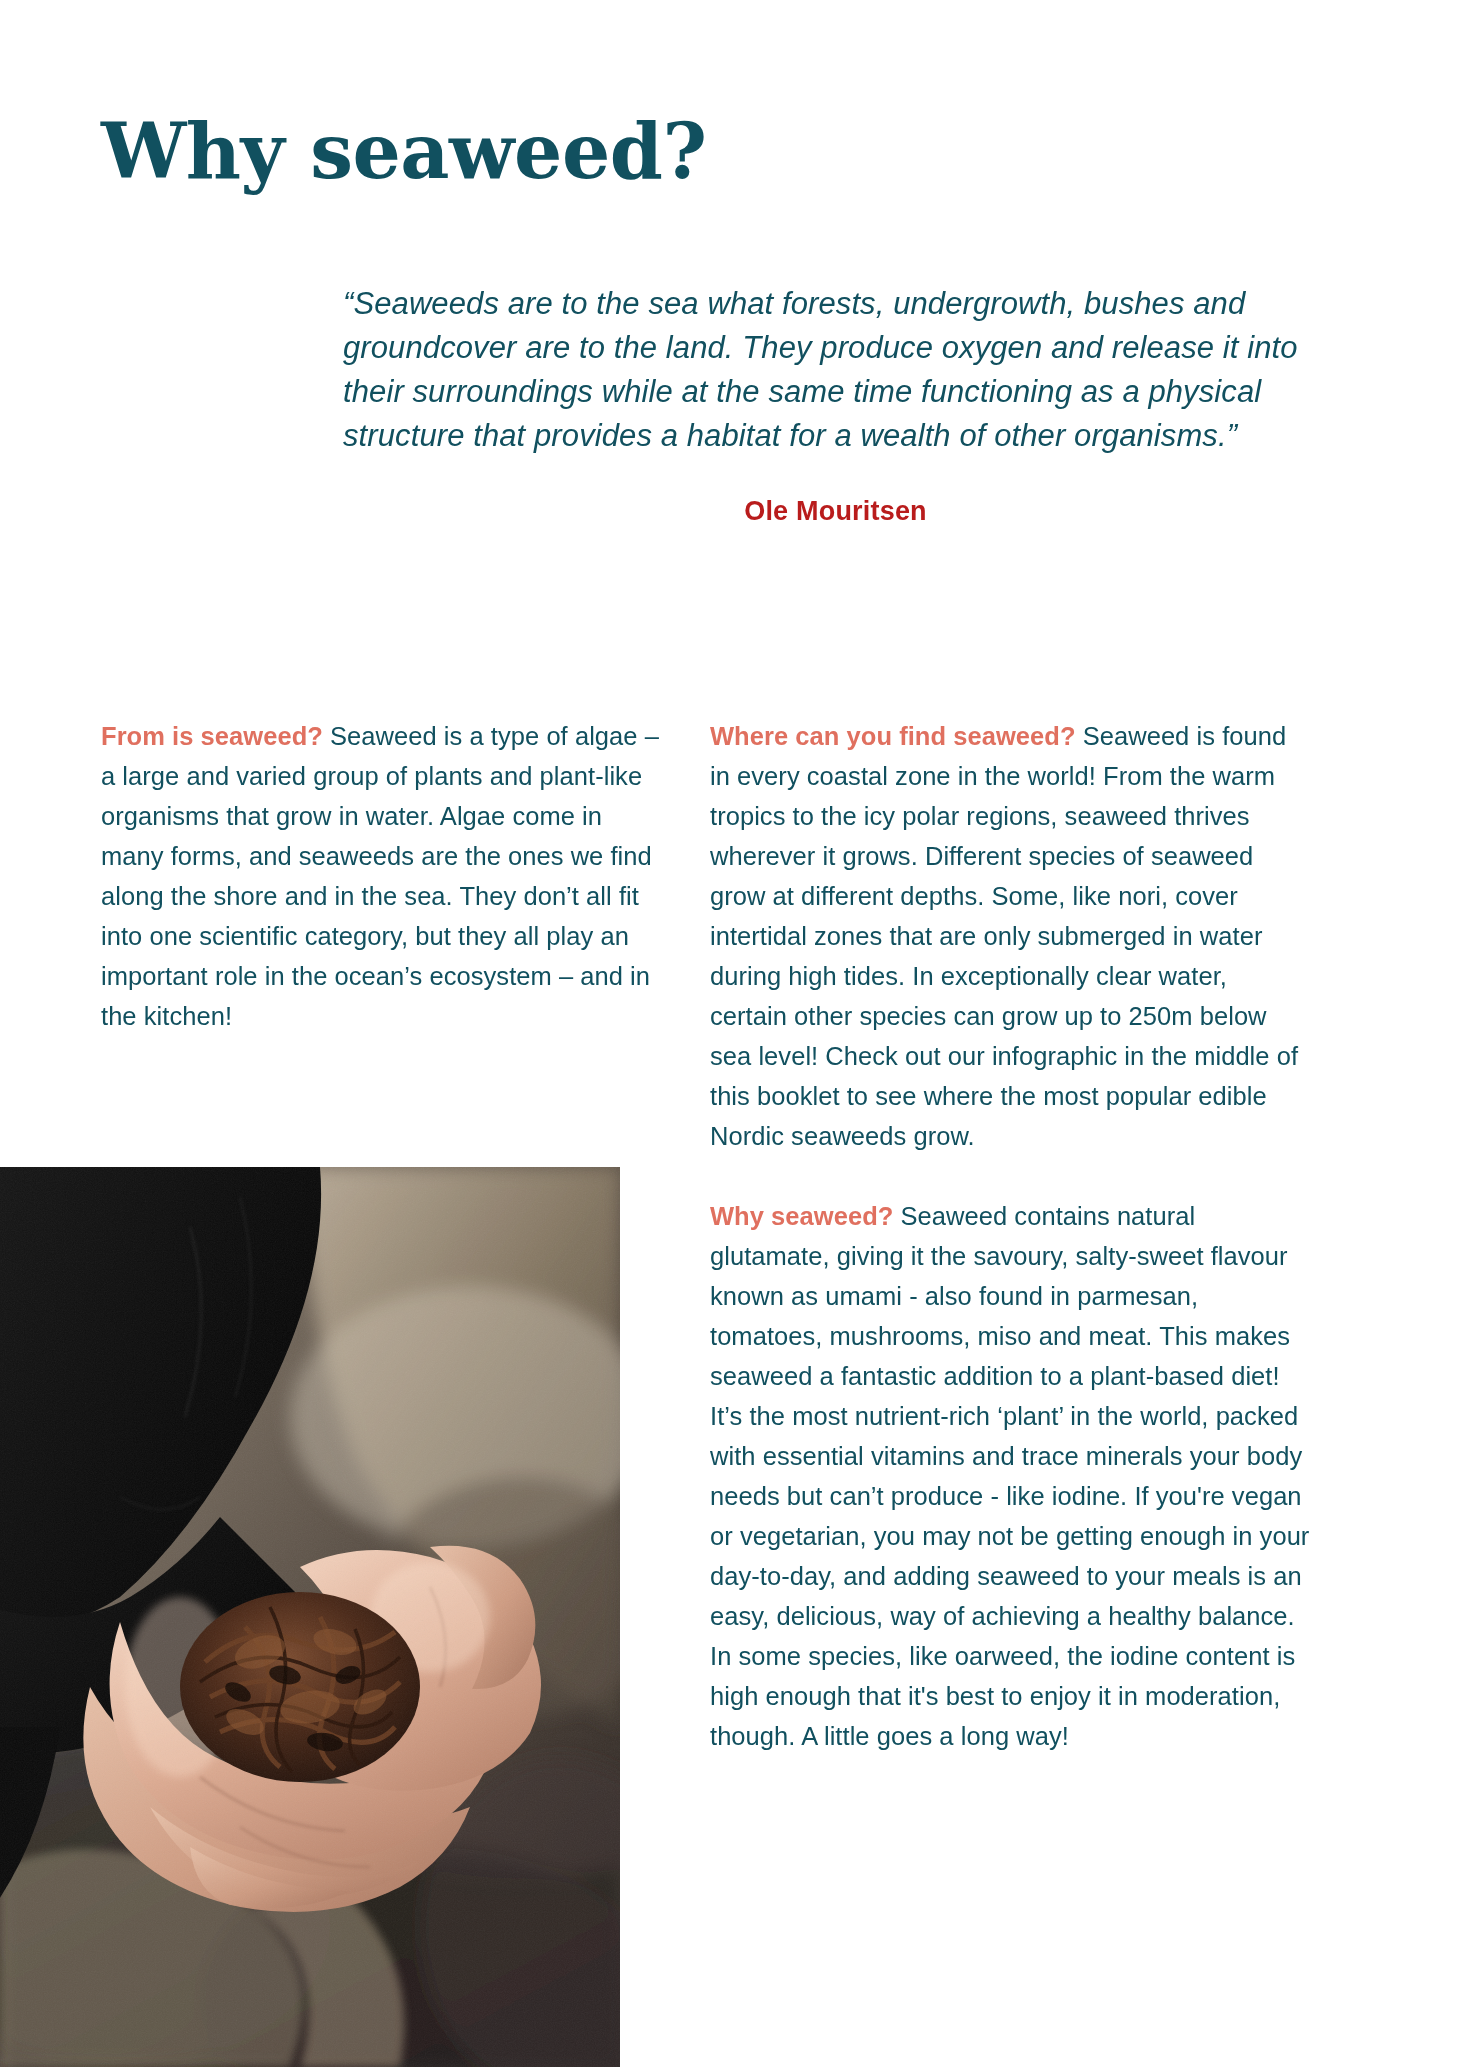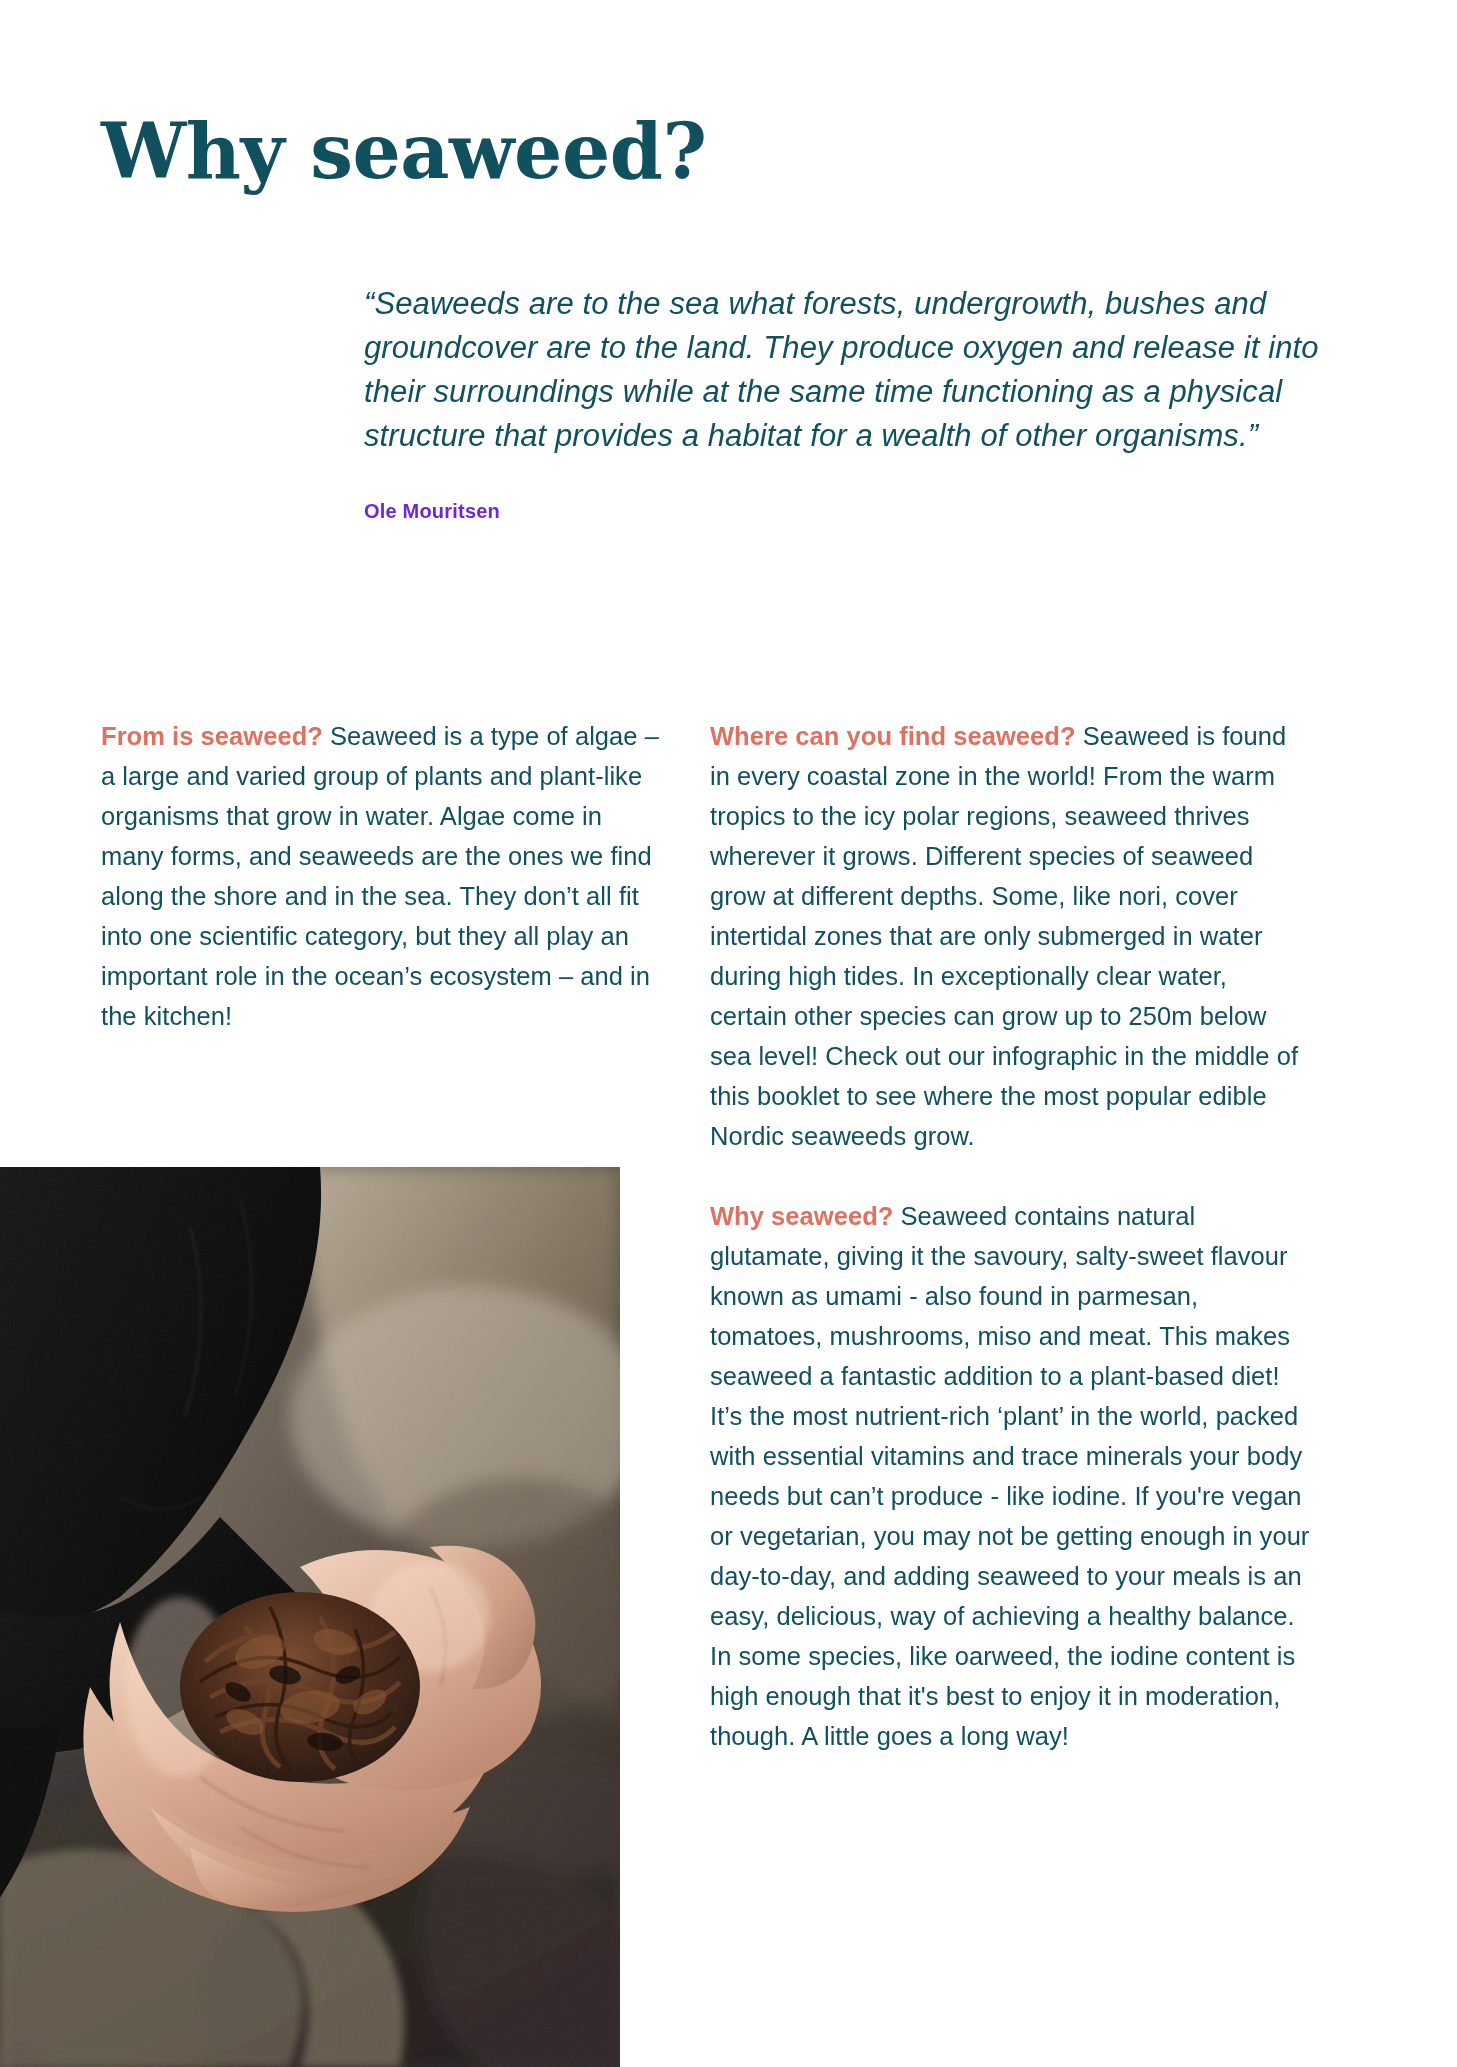--- a/index.html
+++ b/index.html
@@ -40,7 +40,7 @@
   
   .quote-block {
     position: absolute;
-    left: 364px;
+    left: 343px;
     top: 282px;
     width: 985px;
   }

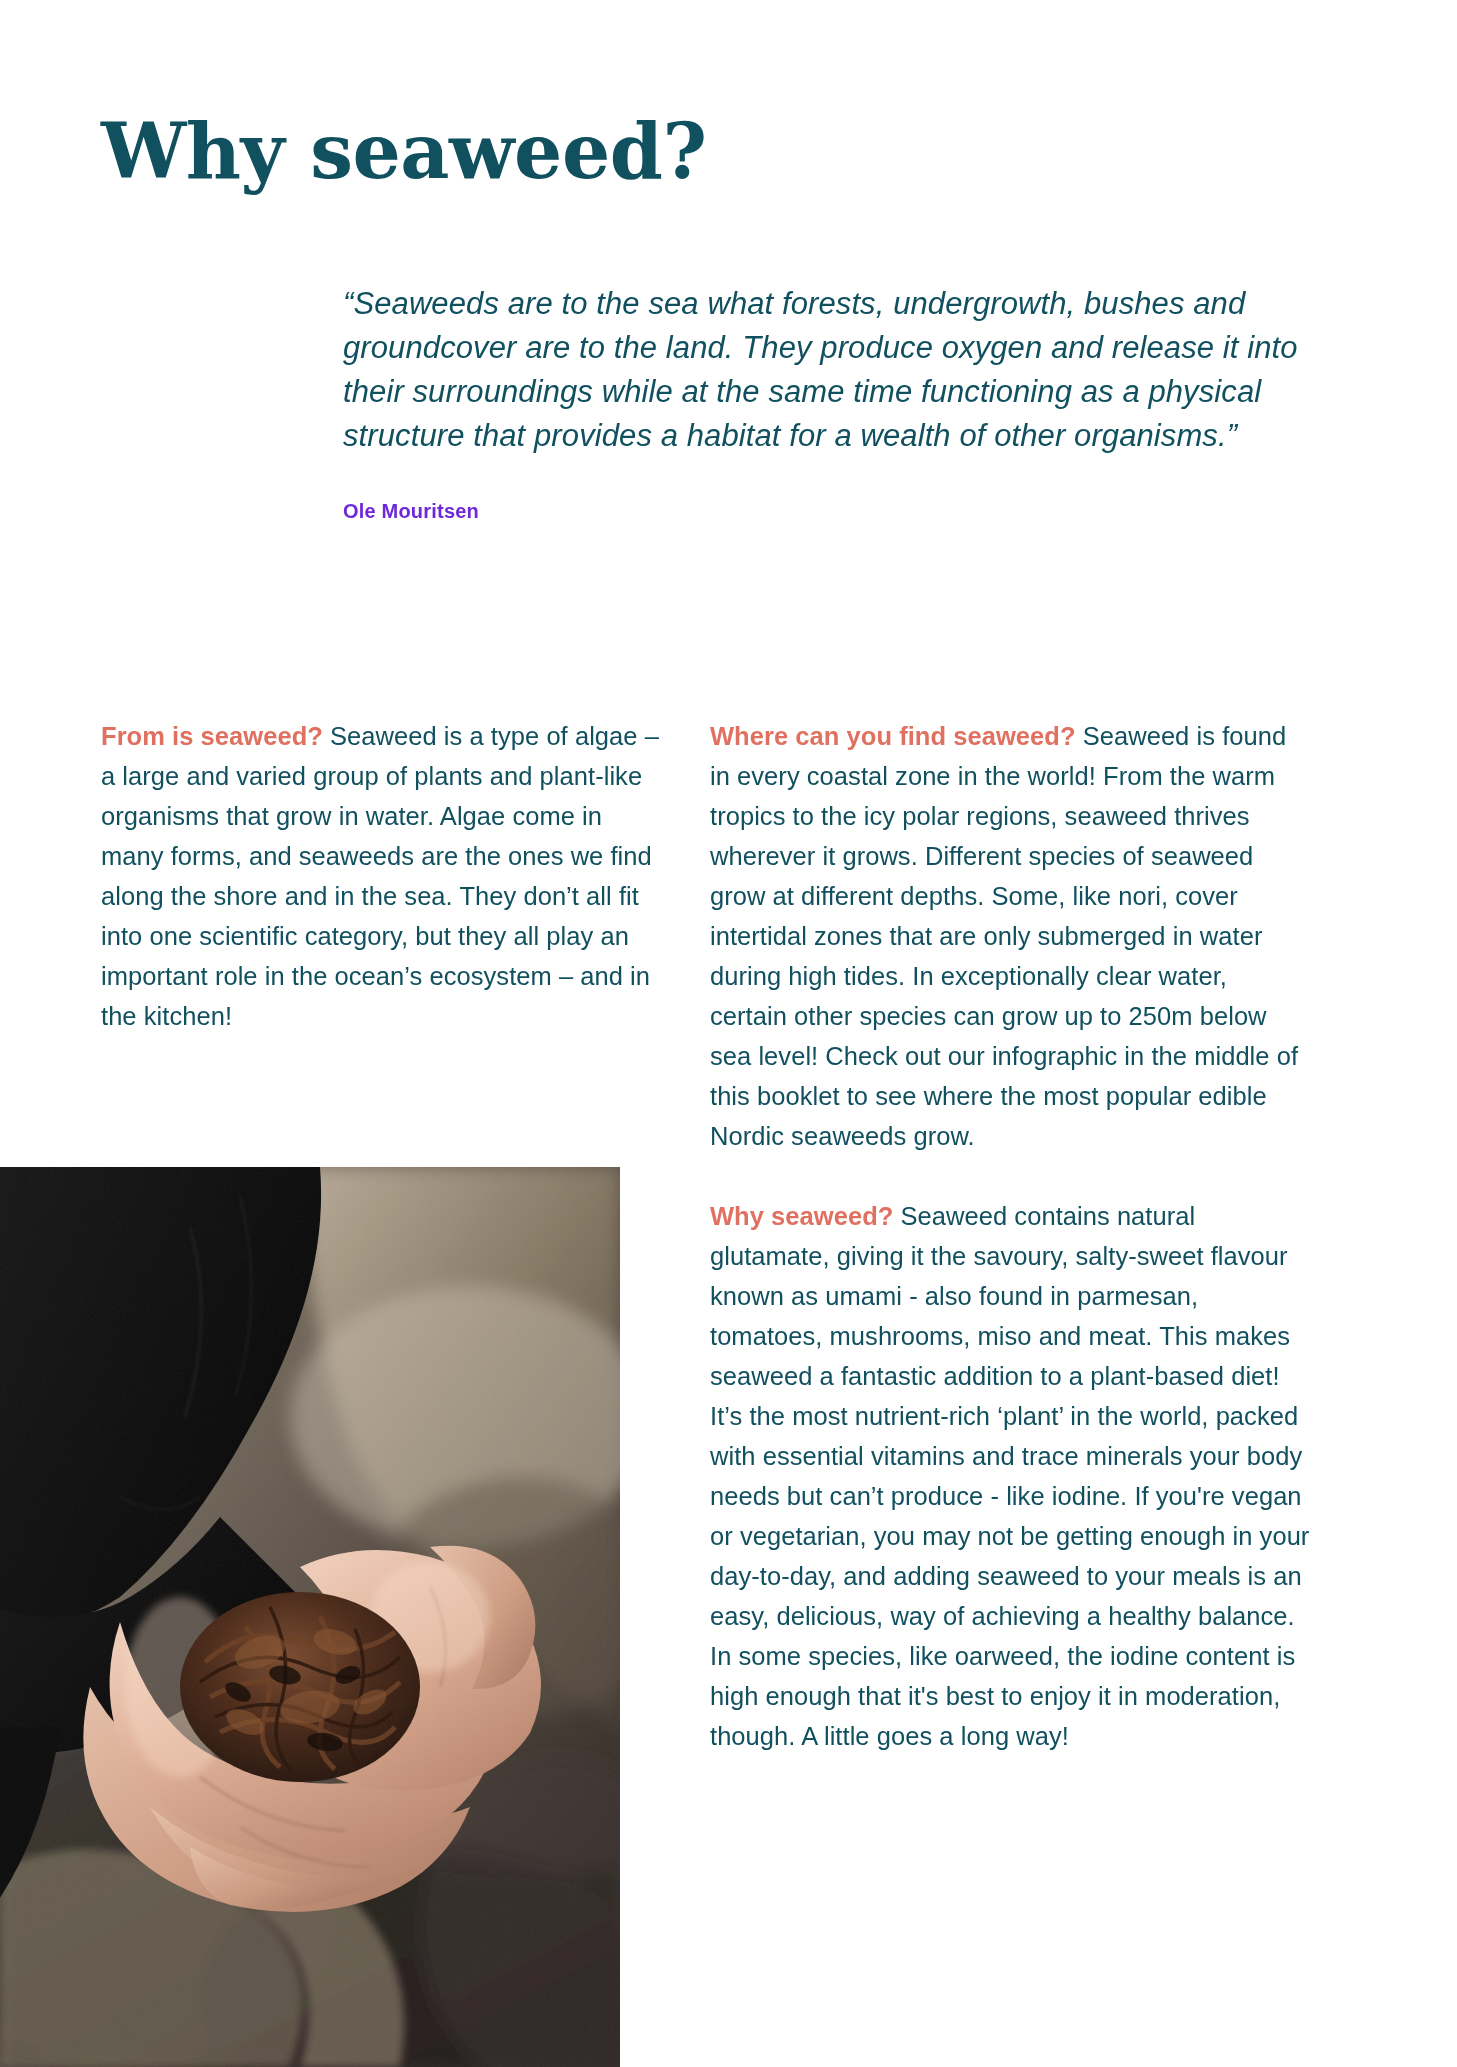--- a/index.html
+++ b/index.html
@@ -57,10 +57,11 @@
     margin-top: 38px;
     font-family: "Liberation Sans", sans-serif;
     font-weight: 700;
-    font-size: 20px;
+    font-size: 27px;
     line-height: 30px;
-    color: #6d28d9;
+    color: #b91c1c;
     letter-spacing: 0.2px;
+    text-align: center;
   }
 
   

